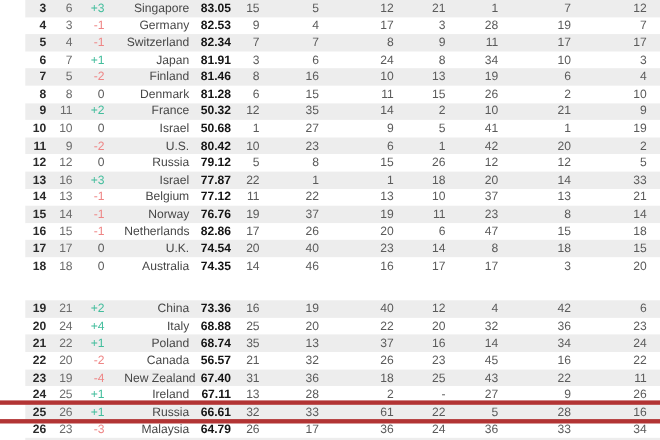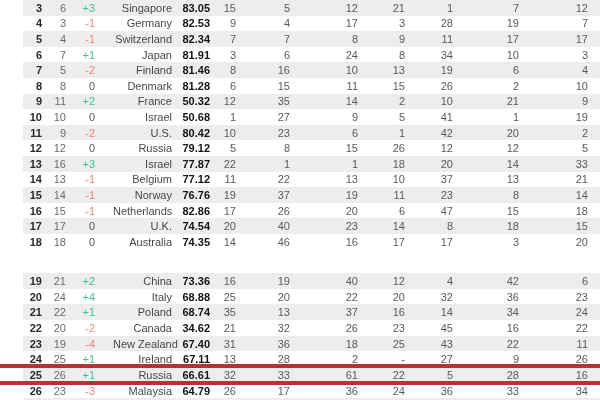--- a/index.html
+++ b/index.html
@@ -360,7 +360,7 @@
     <span class="cell num prev">20</span>
     <span class="cell num chg neg">-2</span>
     <span class="cell country">Canada</span>
-    <span class="cell num score">34.62</span>
+    <span class="cell num score">56.57</span>
     <span class="cell num v">21</span>
     <span class="cell num v">32</span>
     <span class="cell num v">26</span>

